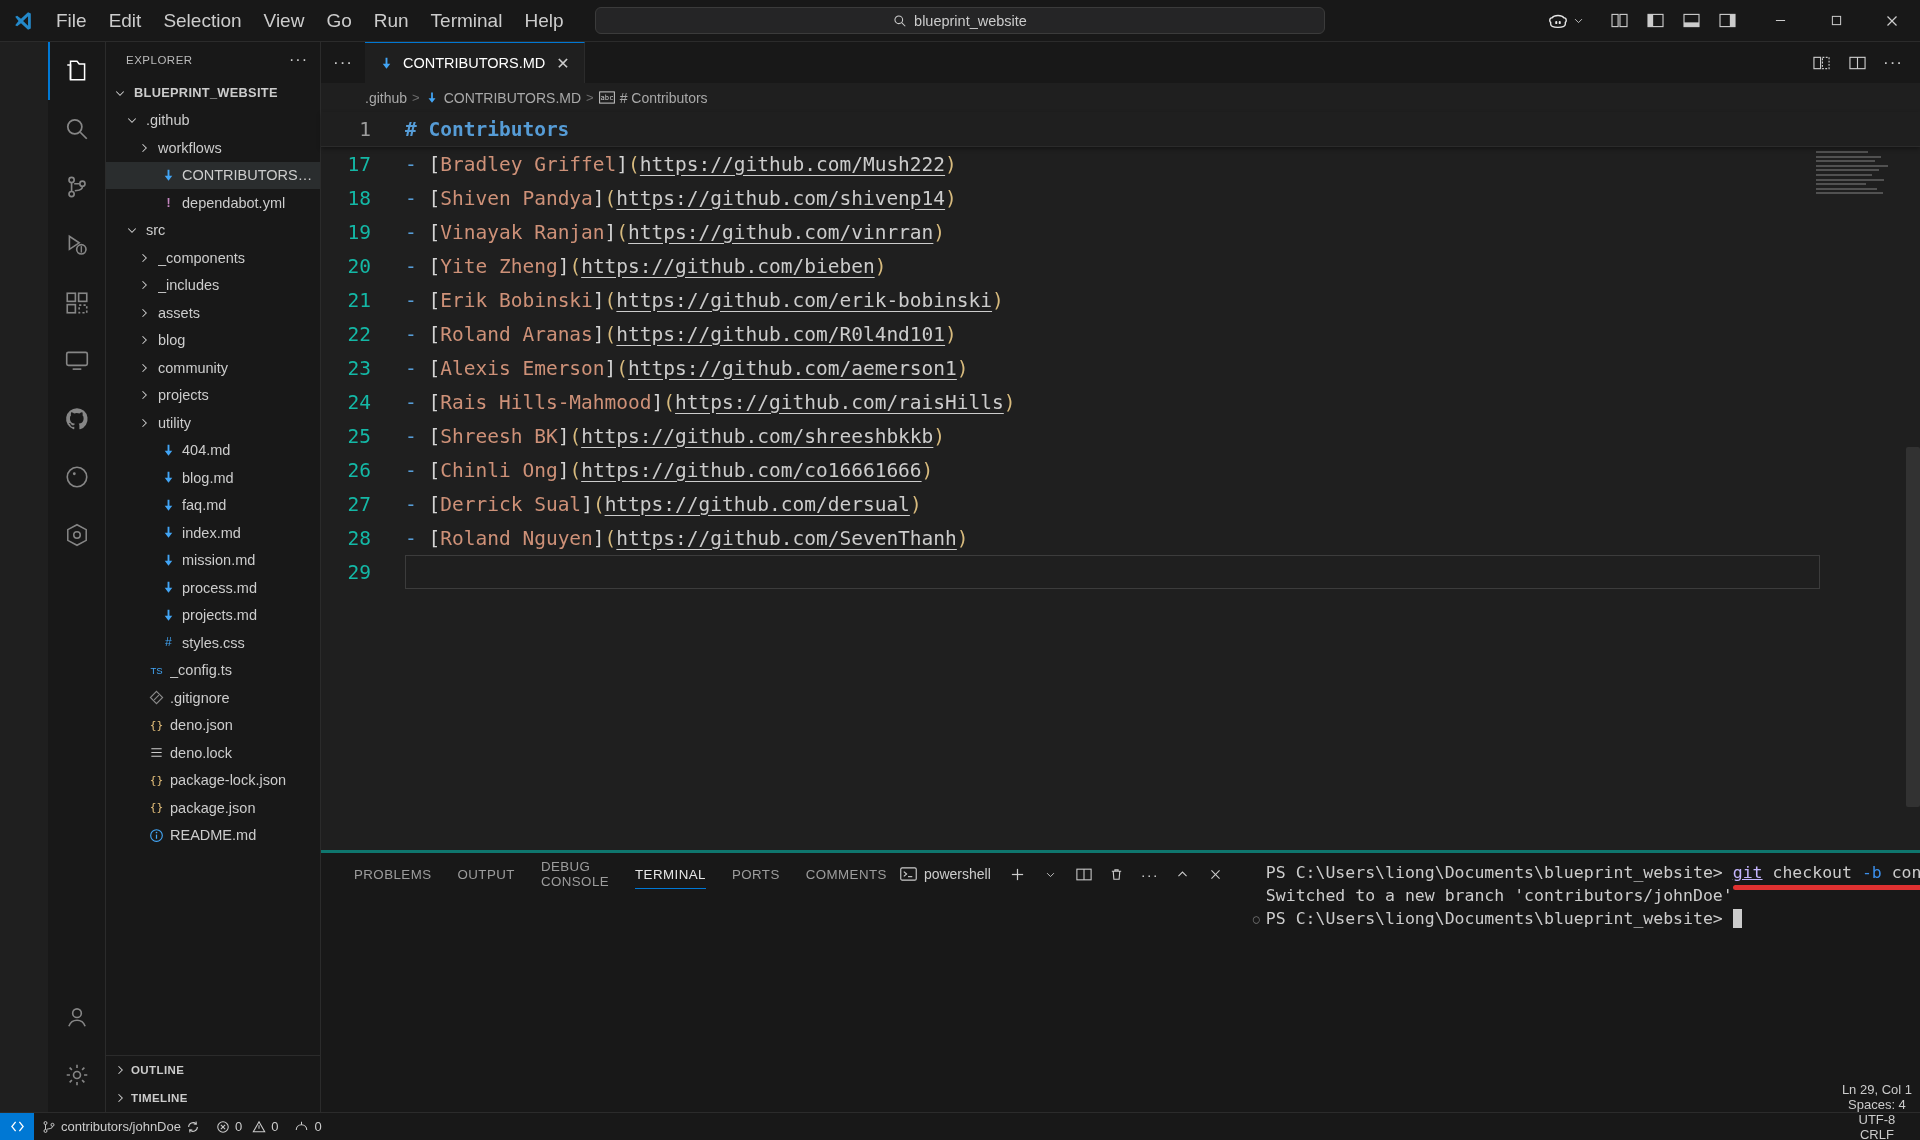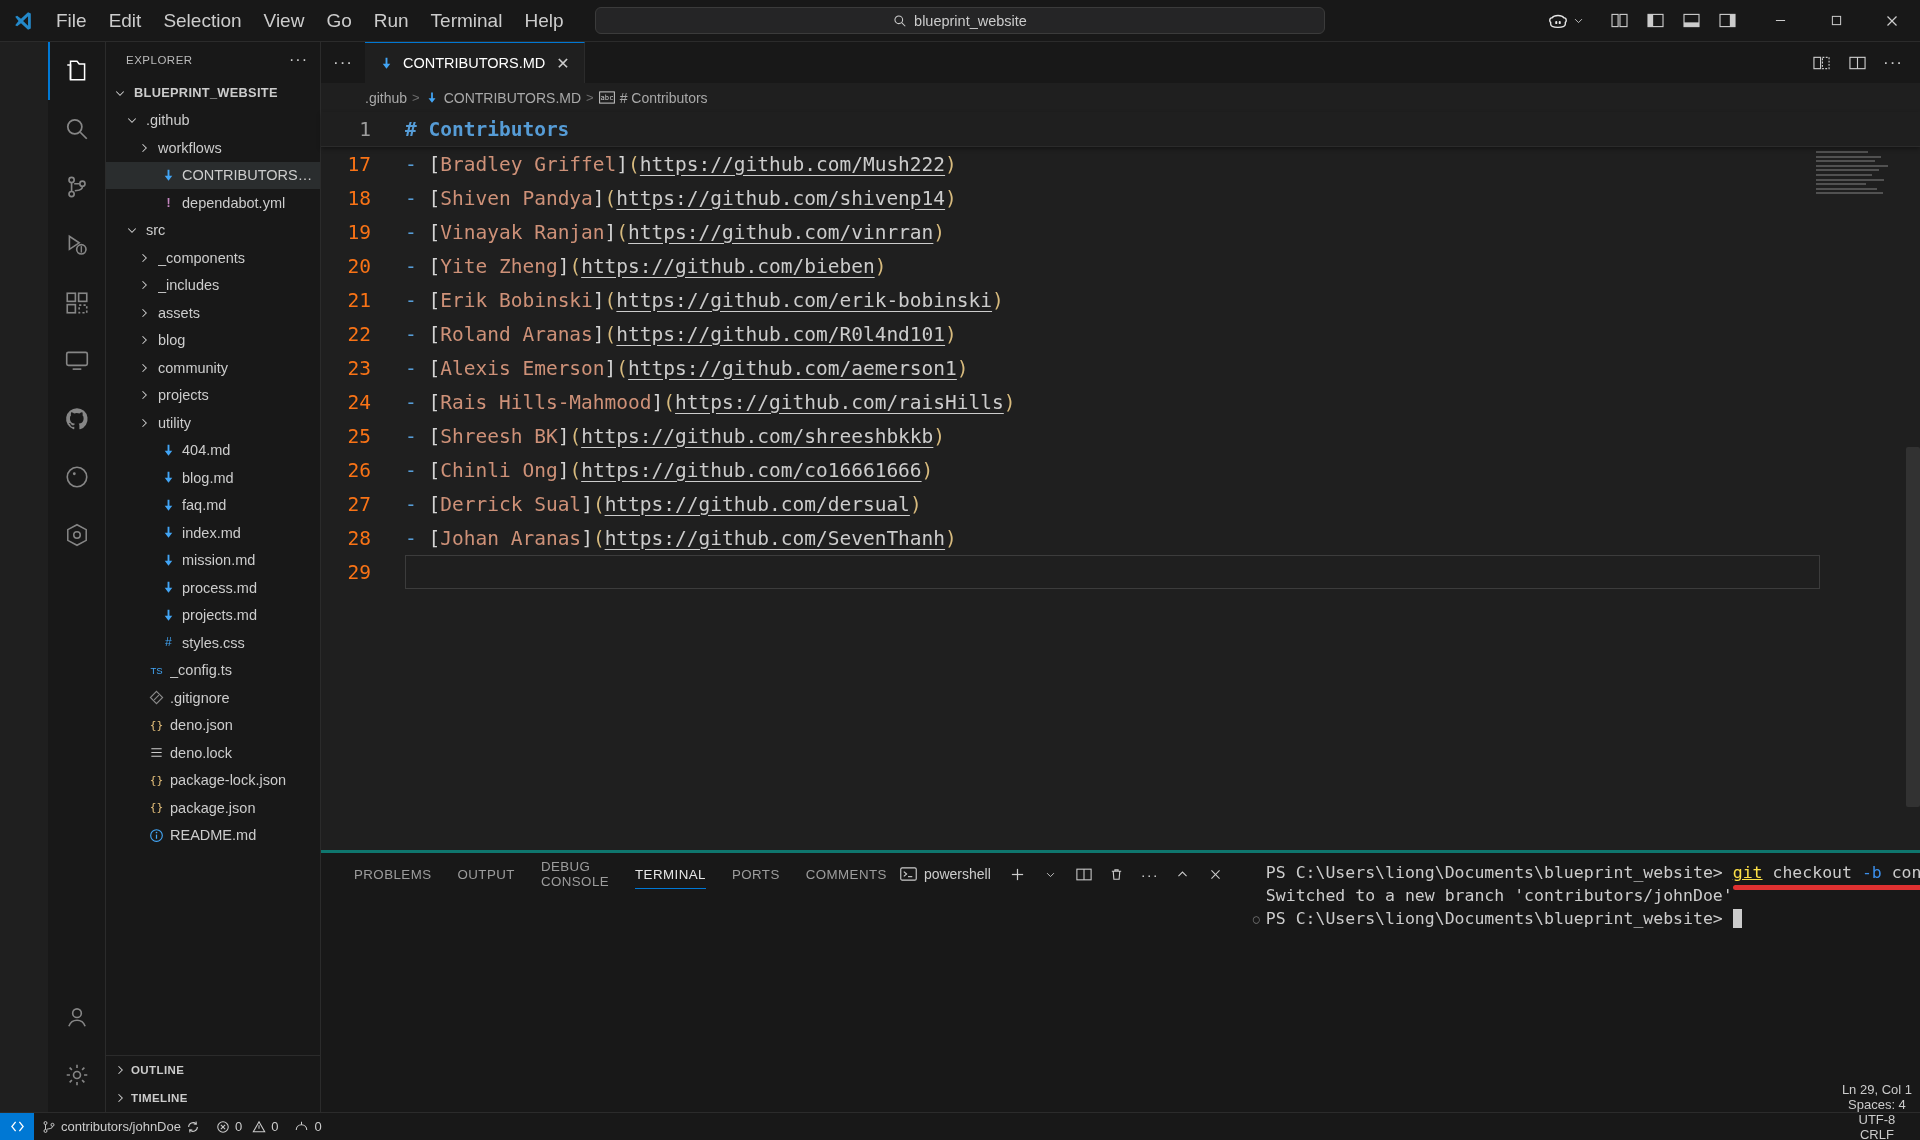--- a/index.html
+++ b/index.html
@@ -122,7 +122,7 @@
   .code-area { flex: 1; position: relative; overflow: hidden; }
   .gutter-n {
     width: 72px; min-width: 72px; text-align: right; padding-right: 22px;
-    color: #f97316; font-family: "DejaVu Sans Mono", monospace; font-size: 19.5px;
+    color: #14b8a6; font-family: "DejaVu Sans Mono", monospace; font-size: 19.5px;
   }
   .codeline {
     height: 34px; display: flex; align-items: center;

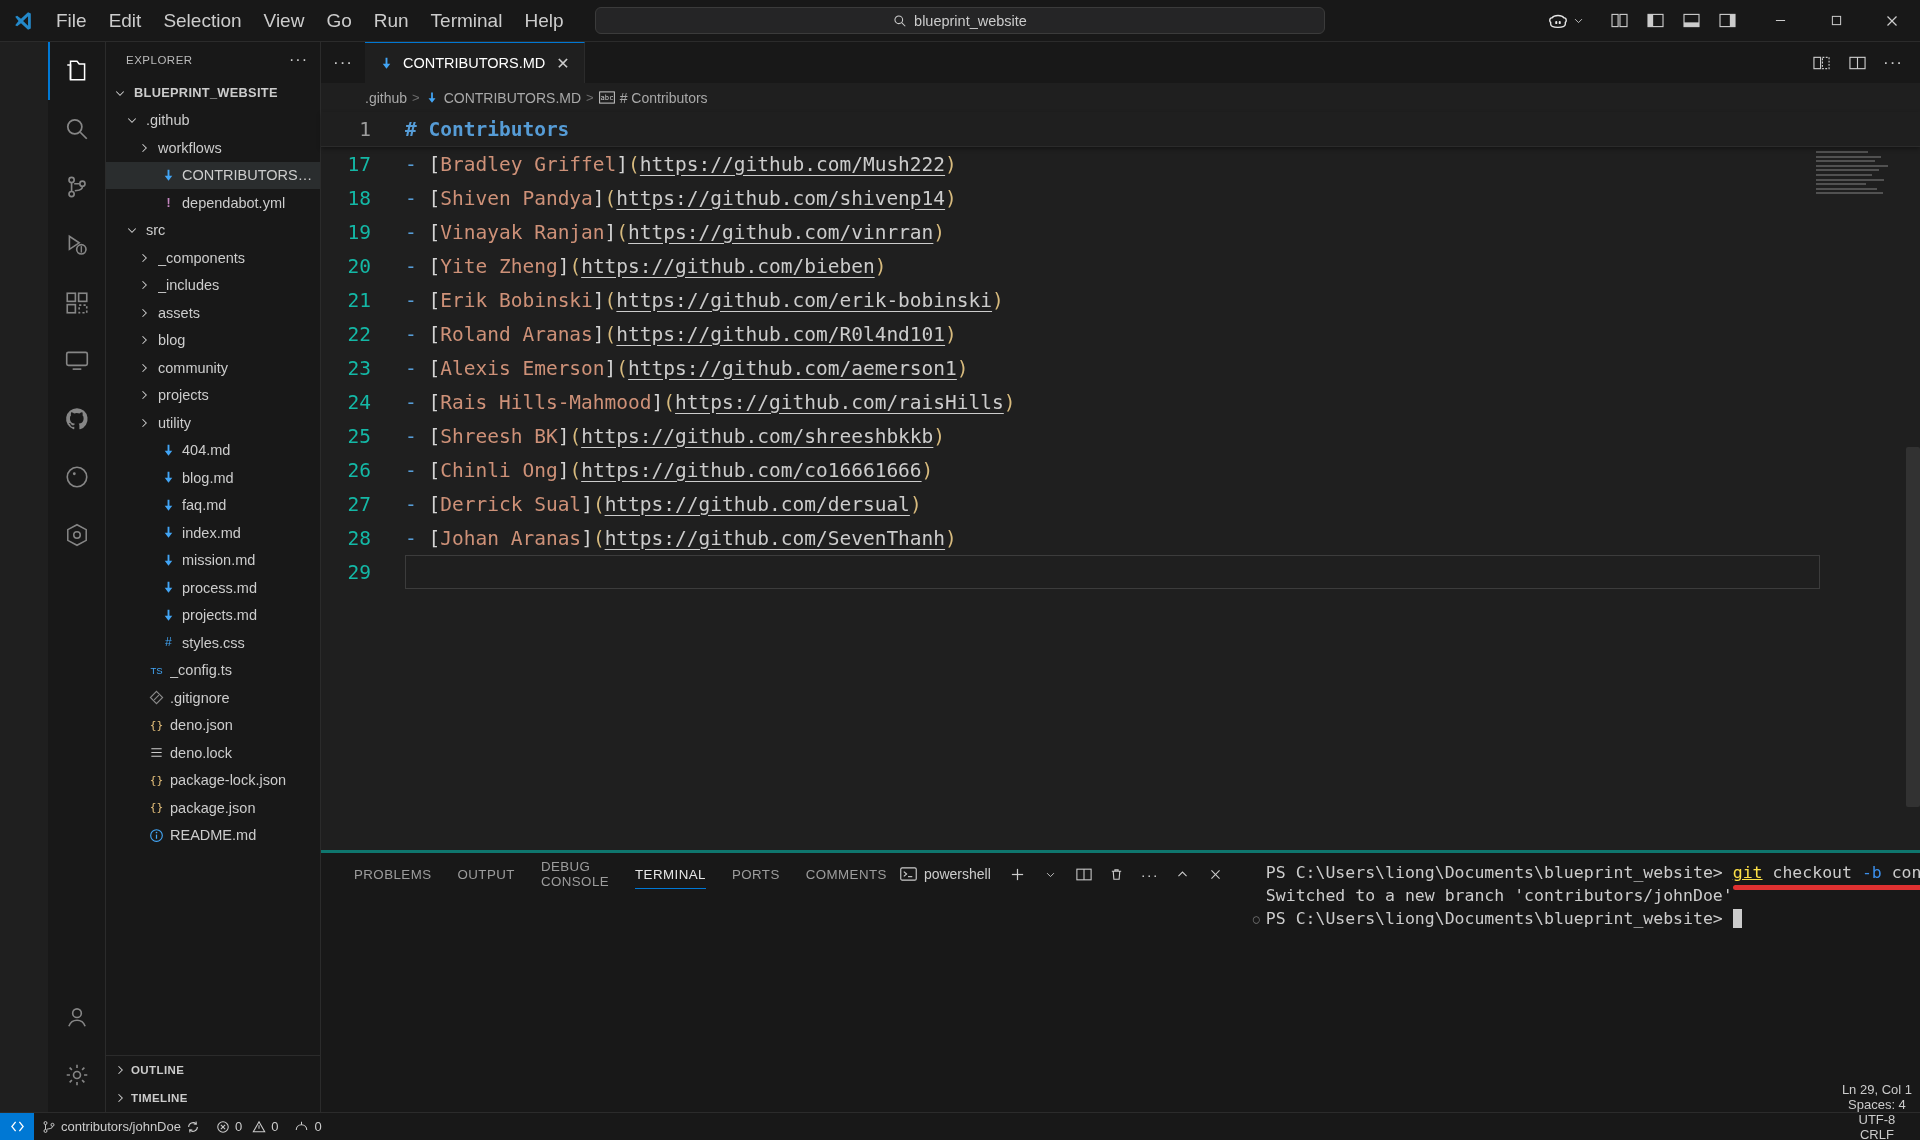--- a/index.html
+++ b/index.html
@@ -710,7 +710,7 @@
             <div class="codeline"><div class="gutter-n">25</div><div class="txt"><span class="md-bullet">- </span><span class="md-bracket">[</span><span class="md-name">Shreesh BK</span><span class="md-bracket">]</span><span class="md-paren">(</span><span class="md-url">https://github.com/shreeshbkkb</span><span class="md-paren">)</span></div></div>
             <div class="codeline"><div class="gutter-n">26</div><div class="txt"><span class="md-bullet">- </span><span class="md-bracket">[</span><span class="md-name">Chinli Ong</span><span class="md-bracket">]</span><span class="md-paren">(</span><span class="md-url">https://github.com/co16661666</span><span class="md-paren">)</span></div></div>
             <div class="codeline"><div class="gutter-n">27</div><div class="txt"><span class="md-bullet">- </span><span class="md-bracket">[</span><span class="md-name">Derrick Sual</span><span class="md-bracket">]</span><span class="md-paren">(</span><span class="md-url">https://github.com/dersual</span><span class="md-paren">)</span></div></div>
-            <div class="codeline"><div class="gutter-n">28</div><div class="txt"><span class="md-bullet">- </span><span class="md-bracket">[</span><span class="md-name">Johan Aranas</span><span class="md-bracket">]</span><span class="md-paren">(</span><span class="md-url">https://github.com/SevenThanh</span><span class="md-paren">)</span></div></div>
+            <div class="codeline"><div class="gutter-n">28</div><div class="txt"><span class="md-bullet">- </span><span class="md-bracket">[</span><span class="md-name">Roland Nguyen</span><span class="md-bracket">]</span><span class="md-paren">(</span><span class="md-url">https://github.com/SevenThanh</span><span class="md-paren">)</span></div></div>
             <div class="codeline"><div class="gutter-n">29</div><div class="txt"></div></div>
           </div>
         <div class="minimap">

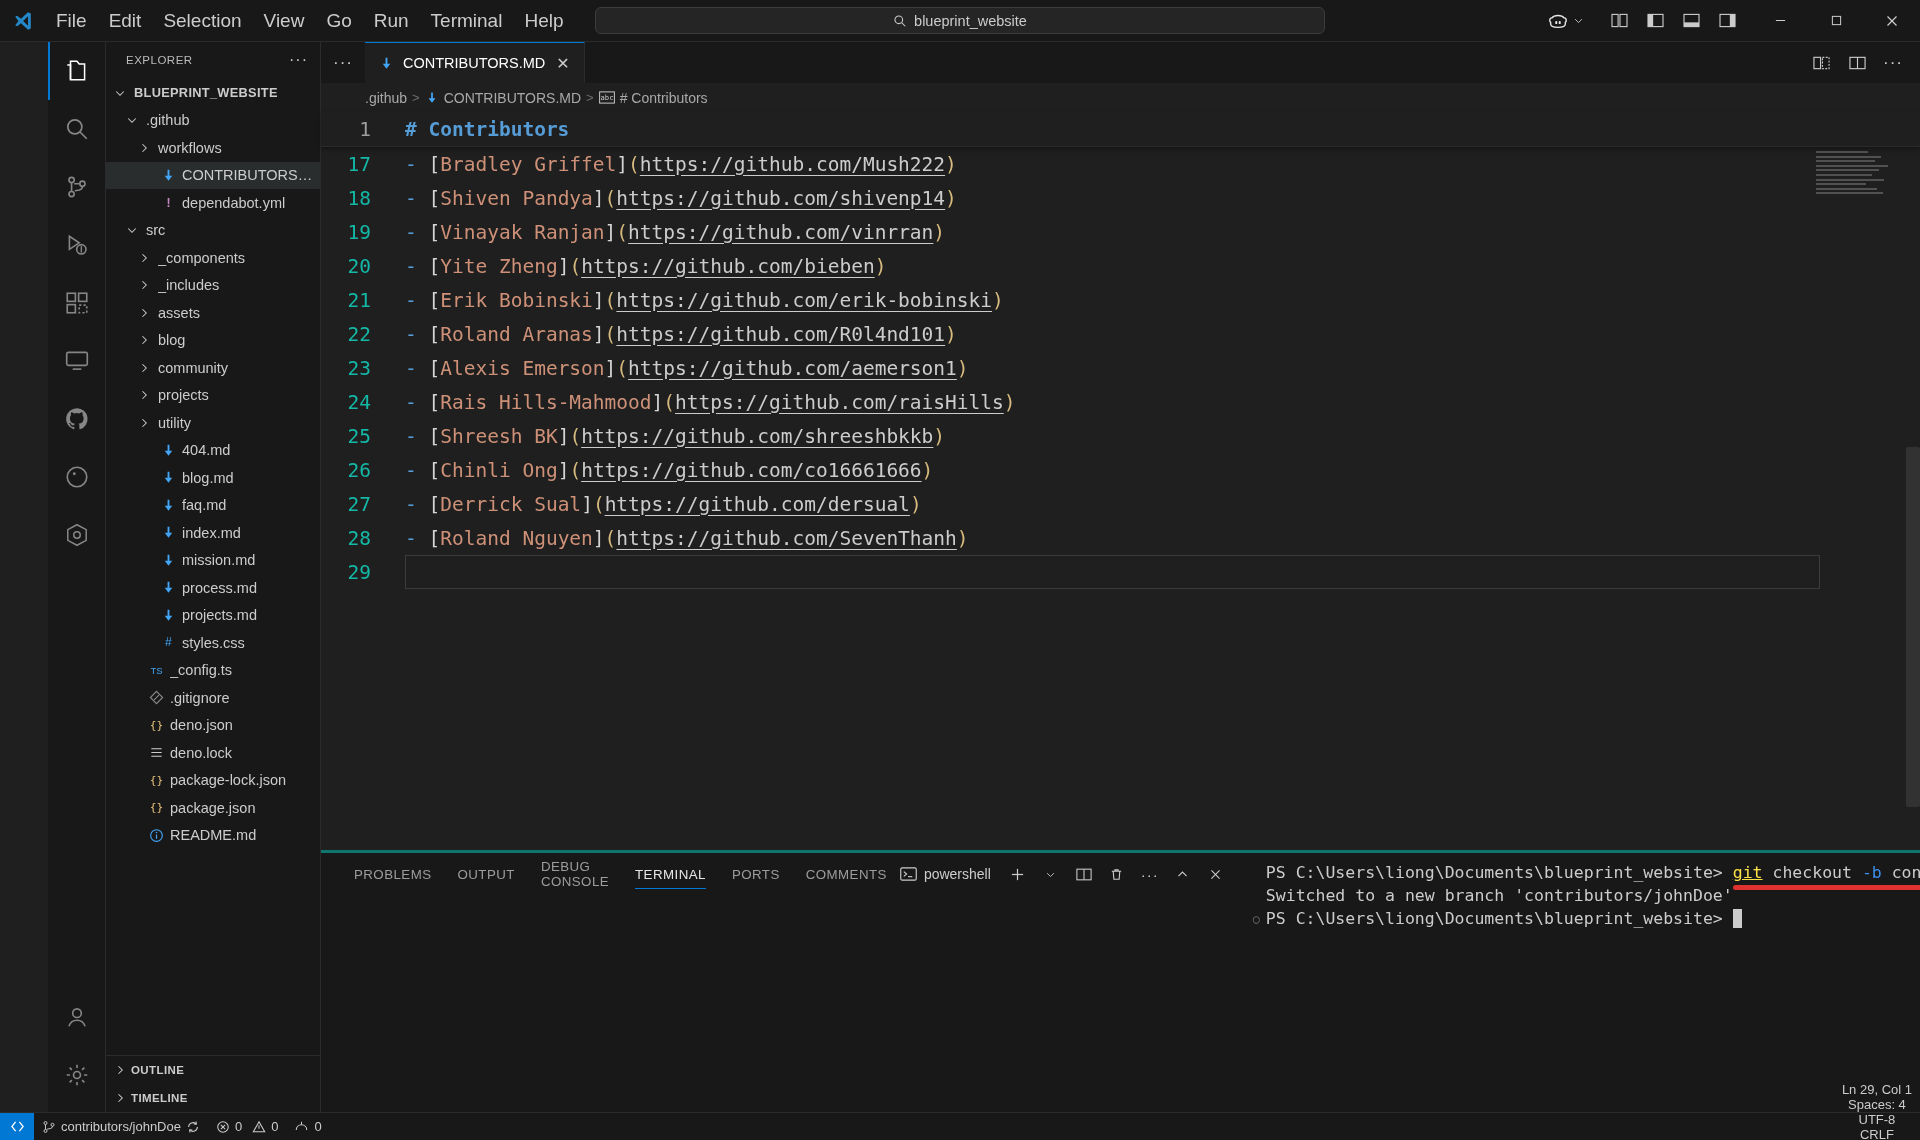--- a/index.html
+++ b/index.html
@@ -174,7 +174,7 @@
   }
   .tline { height: 23px; display: flex; align-items: center; white-space: pre; padding-left: 22px; position: relative; }
   .gutter-dot { position: absolute; left: 9px; color: #6e6e6e; font-size: 12px; }
-  .t-yellow { color: #fde047; text-decoration: underline; }
+  .t-yellow { color: #c4b5fd; text-decoration: underline; }
   .t-blue { color: #3b8eea; }
   .redline {
     position: absolute; height: 5px; background: #e03131; border-radius: 3px;

